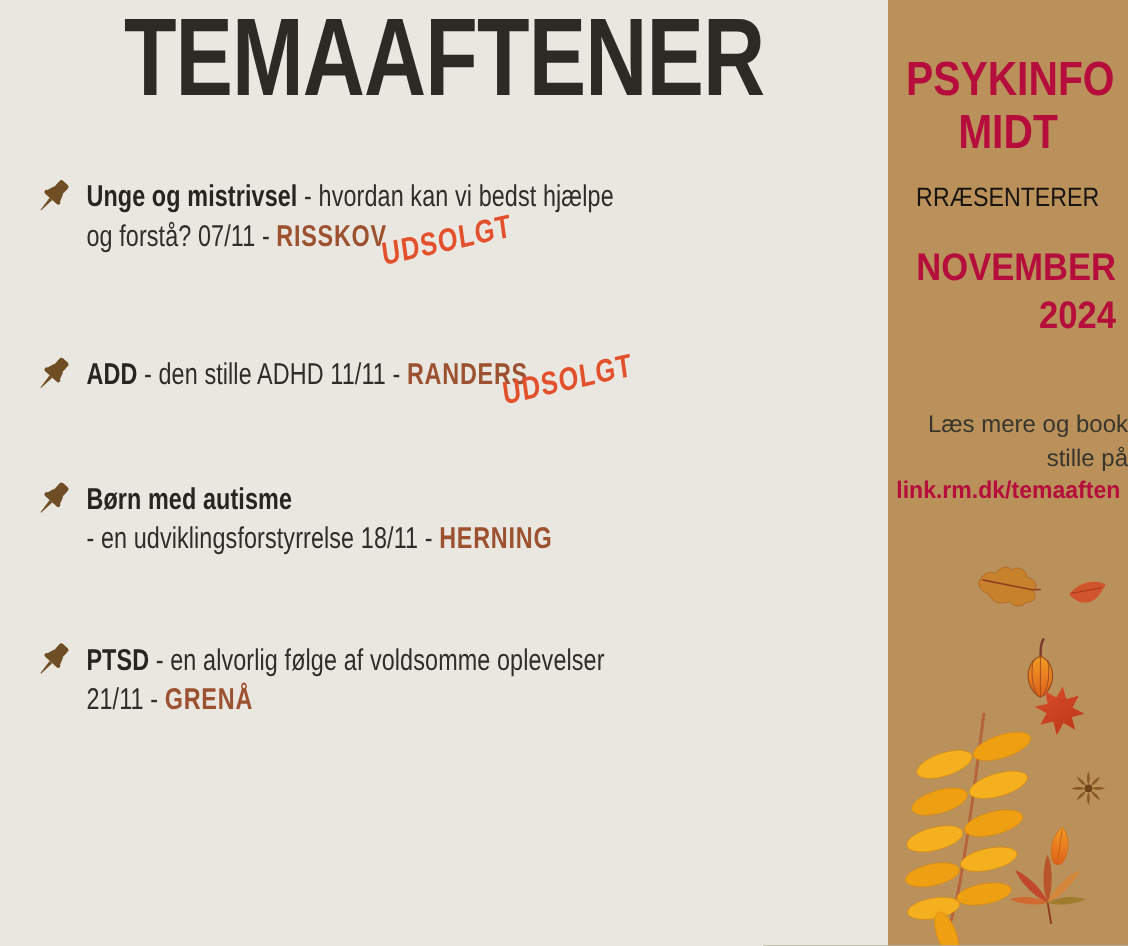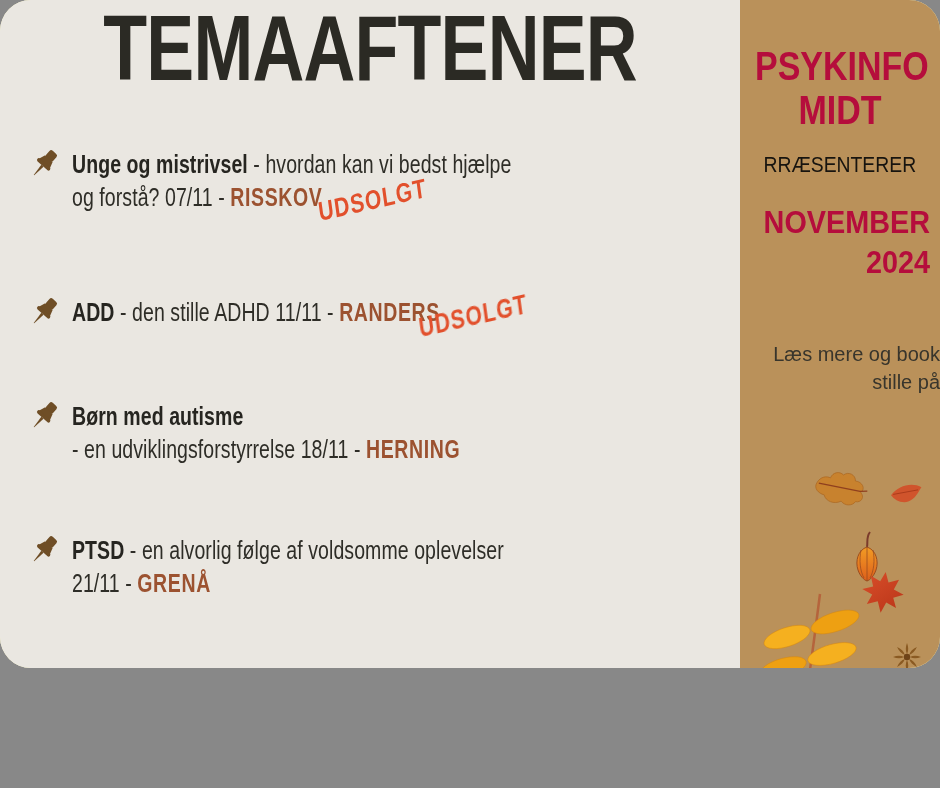--- a/index.html
+++ b/index.html
@@ -3,8 +3,8 @@
 <meta charset="utf-8">
 <style>
   html,body{margin:0;padding:0;background:#888;}
-  .poster{position:relative;width:940px;height:668px;overflow:hidden;
-          font-family:"Liberation Sans",sans-serif;background:#fef9c3;border-radius:31px;}
+  .poster{position:relative;width:940px;height:788px;overflow:hidden;
+          font-family:"Liberation Sans",sans-serif;background:#fef9c3;}
   
   .main{position:absolute;left:0;top:0;width:740px;height:788px;background:#eae7e1;}
   .title{position:absolute;top:2px;left:0;width:740px;text-align:center;margin:0;}

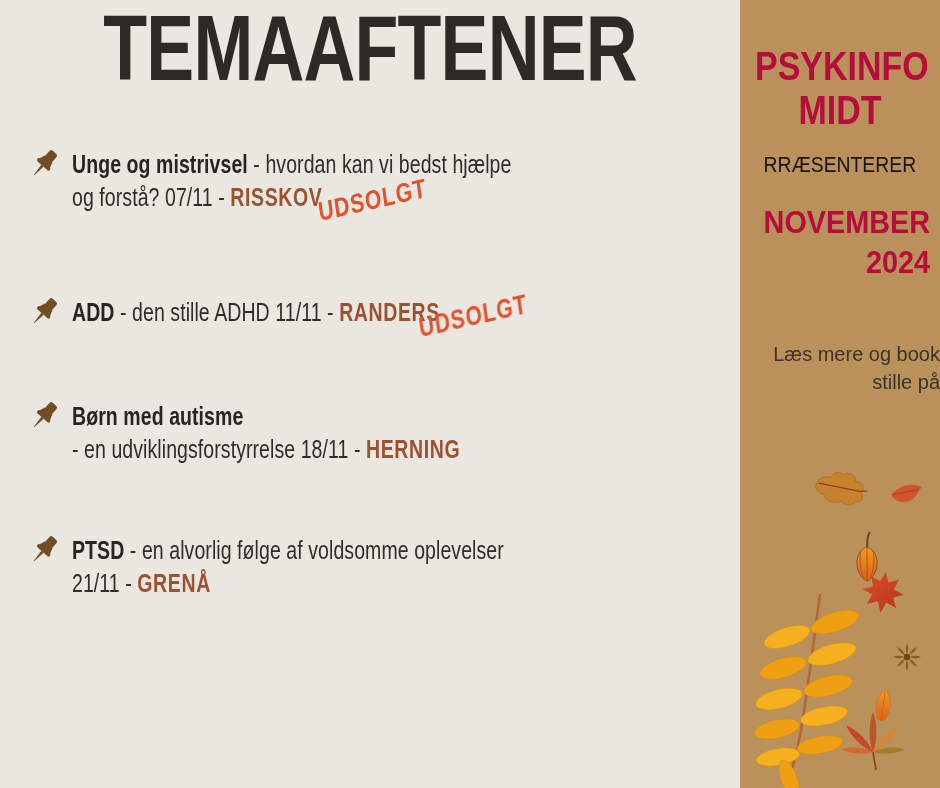--- a/index.html
+++ b/index.html
@@ -120,6 +120,7 @@
       <div>Læs mere og book</div>
       <div>stille på</div>
     </div>
+    <div class="sb link"><span>link.rm.dk/temaaften</span></div>
 
     <svg class="leaves" viewBox="0 0 200 788">
       <defs>

